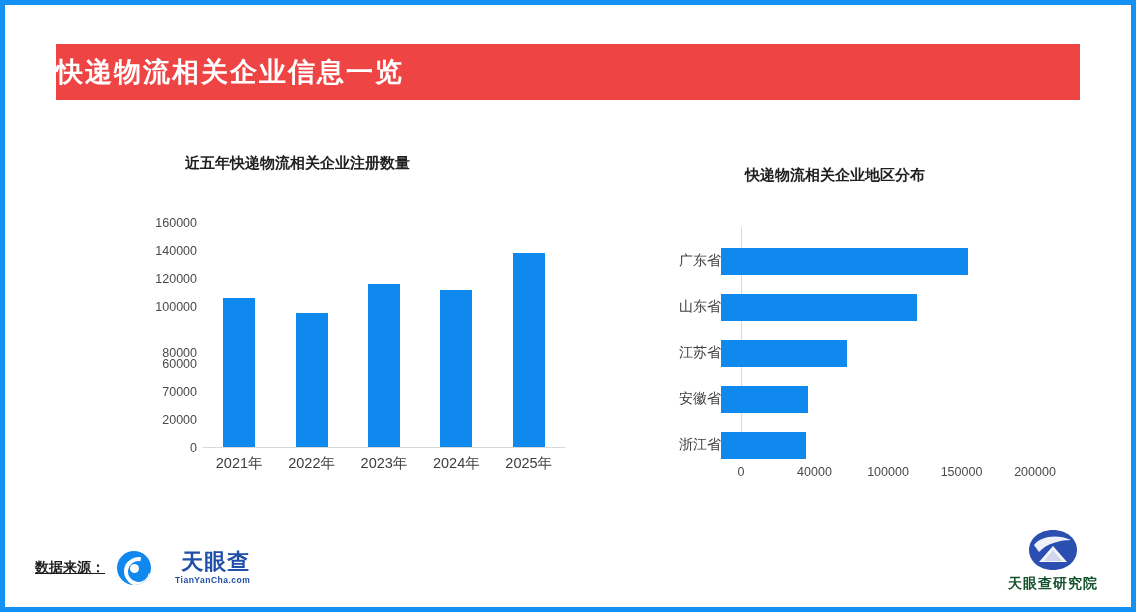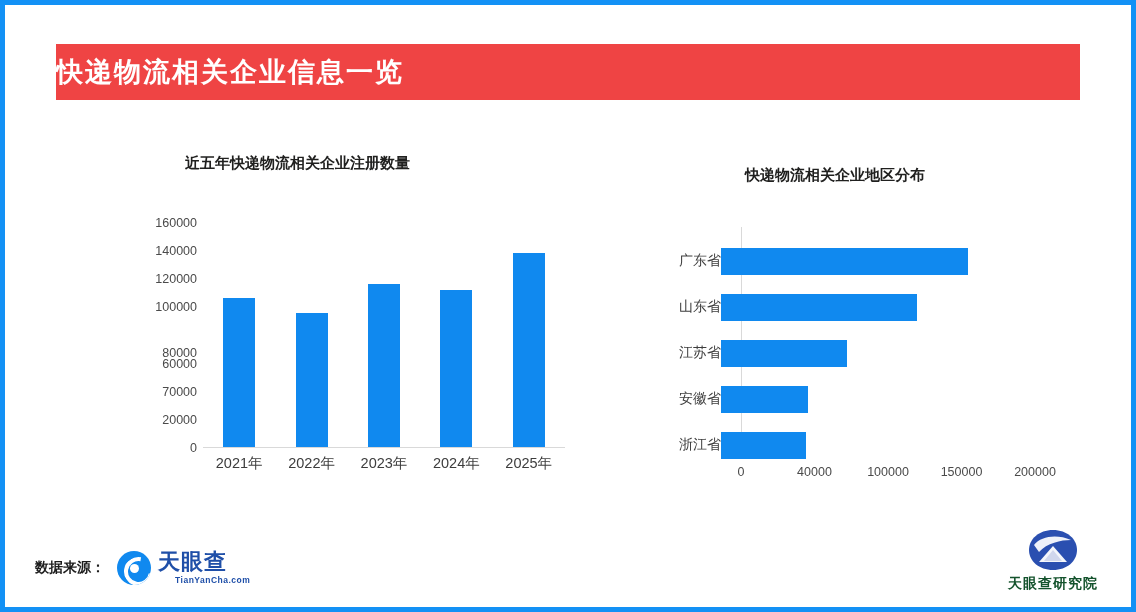--- a/index.html
+++ b/index.html
@@ -157,6 +157,7 @@
     font-weight: bold;
     margin-right: 12px;
     white-space: nowrap;
+    text-decoration: underline;
   }
   .tyc-logo { display: flex; align-items: center; }
   .tyc-mark {

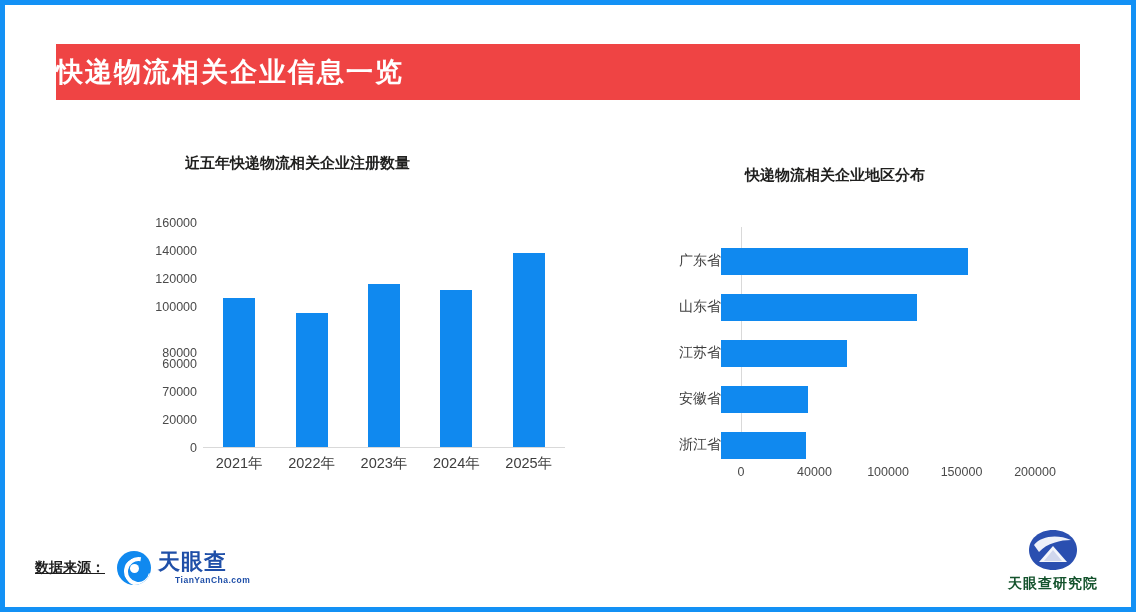--- a/index.html
+++ b/index.html
@@ -186,7 +186,7 @@
     border-radius: 50%;
     background: #ffffff;
   }
-  .tyc-words { display: flex; flex-direction: column; line-height: 1; }
+  .tyc-words { display: flex; flex-direction: column; line-height: 1; align-items: flex-end; }
   .tyc-cn {
     font-size: 22px; font-weight: bold;
     color: #1f4fa8; letter-spacing: 1px;

